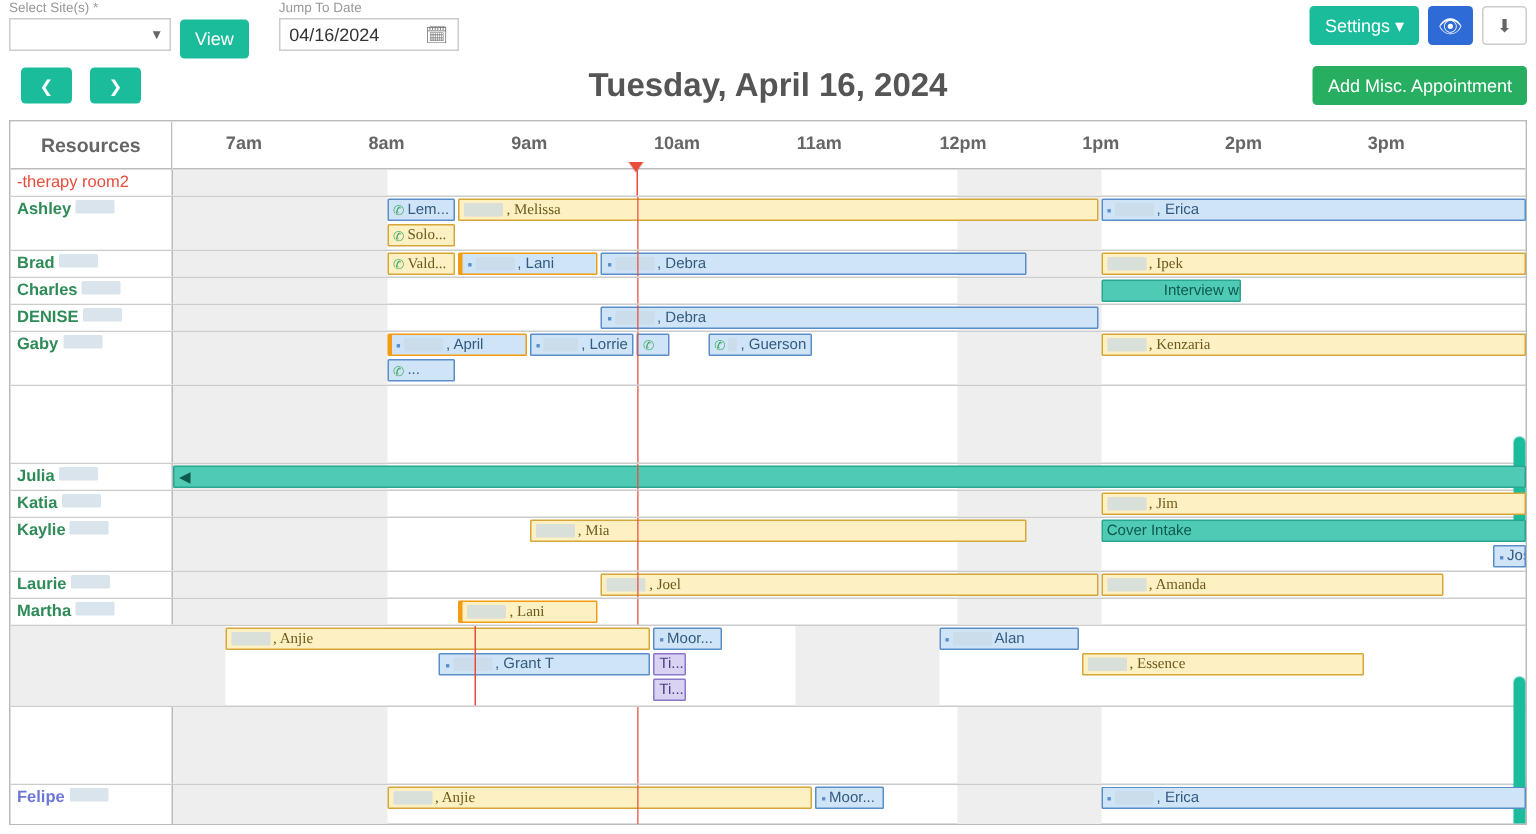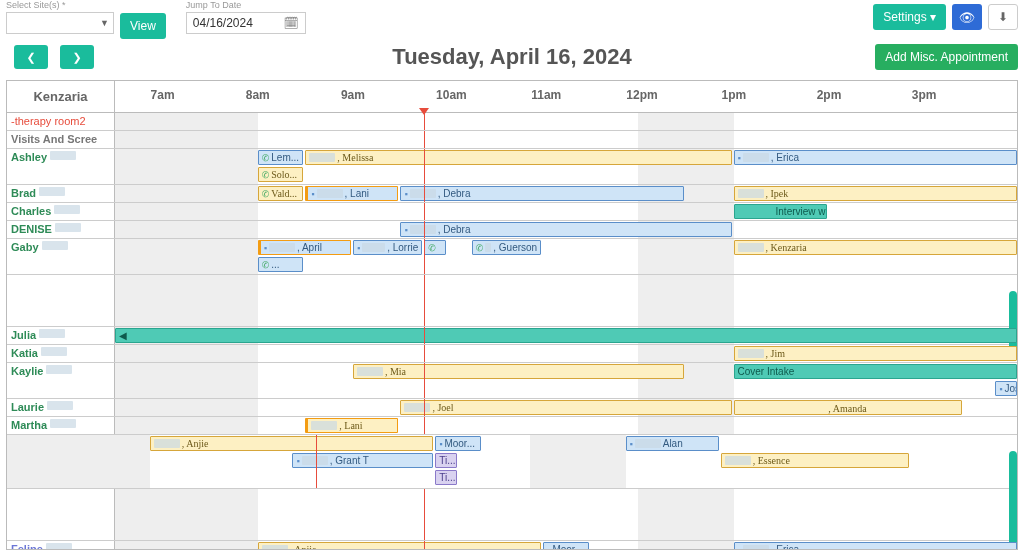--- a/index.html
+++ b/index.html
@@ -97,7 +97,7 @@
 
 <div class="scheduler">
   <div class="header-row">
-    <div class="resources-header">Kenzaria</div>
+    <div class="resources-header">Resources</div>
     <div class="time-header" id="time-header">
         <div class="hour-label" style="left: 35.5789px;">7am</div>
         <div class="hour-label" style="left: 130.737px;">8am</div>

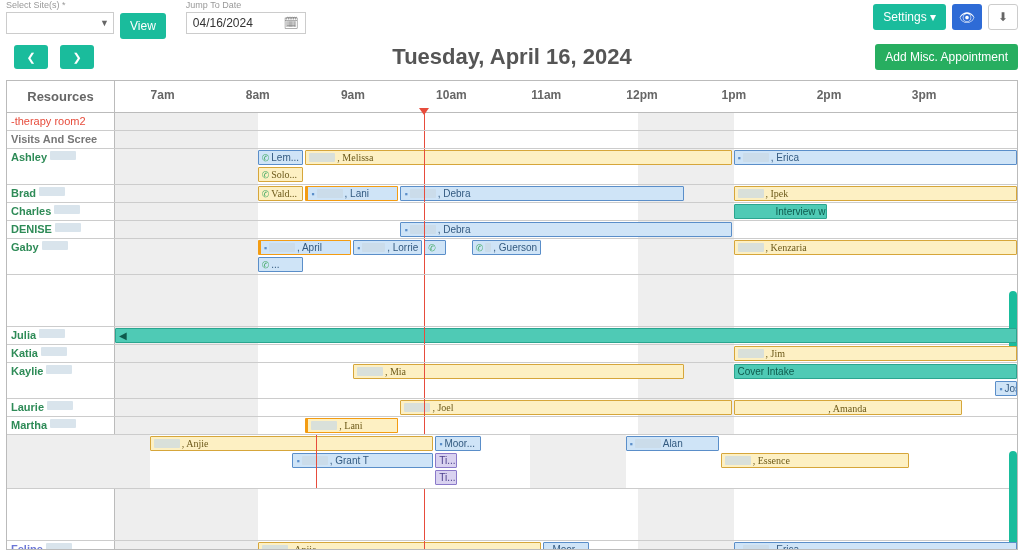--- a/index.html
+++ b/index.html
@@ -121,16 +121,6 @@
           <div class="now-line" style="left: 309.263px;"></div>
         </div>
       </div>
-      <div class="row">
-        <div class="res-cell gray">
-          <span>Visits And Scree</span>
-        </div>
-        <div class="track-area">
-          <div class="bg-col" style="left: 0px; width: 142.737px;"></div>
-          <div class="bg-col" style="left: 523.368px; width: 95.1579px;"></div>
-          <div class="now-line" style="left: 309.263px;"></div>
-        </div>
-      </div>
       <div class="row subrows-2">
         <div class="res-cell ">
           <span>Ashley</span>

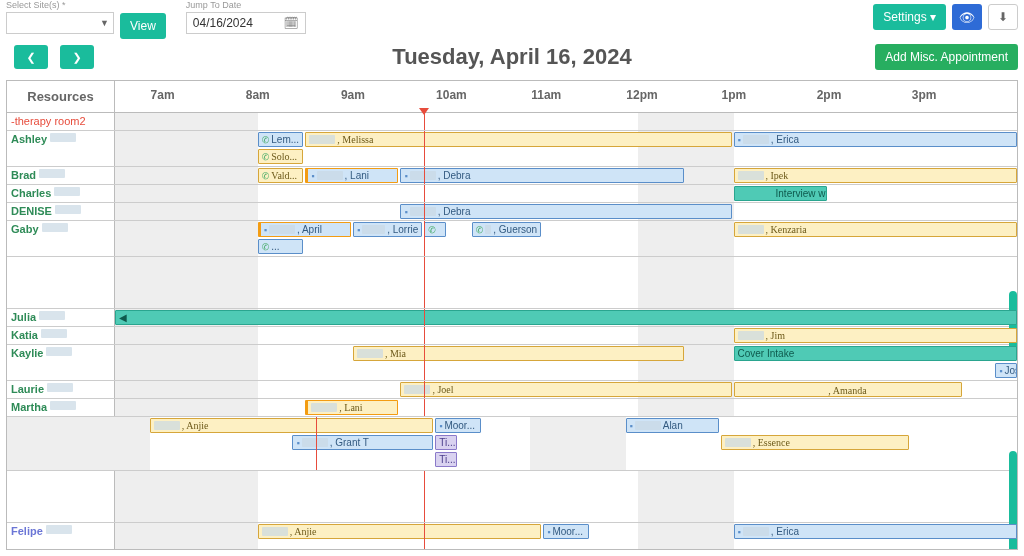--- a/index.html
+++ b/index.html
@@ -317,7 +317,7 @@
             <span class="redacted"></span>
             <span>, Joel</span>
           </div>
-          <div class="appt yellow" style="left: 618.526px; width: 228px; top: 1px; flex-direction: column;">
+          <div class="appt yellow" style="left: 618.526px; width: 228px; top: 1px;">
             <span class="redacted"></span>
             <span>, Amanda</span>
           </div>

